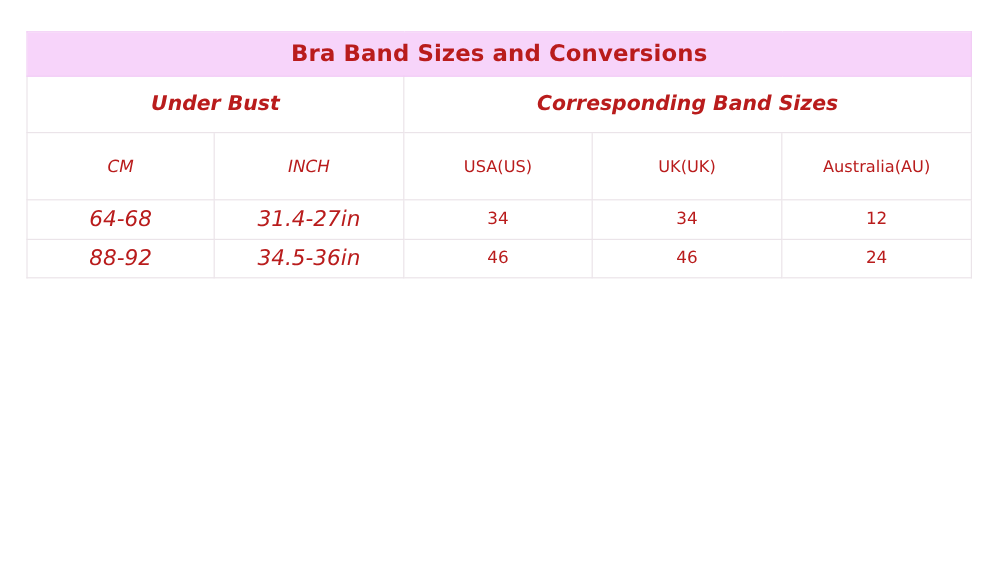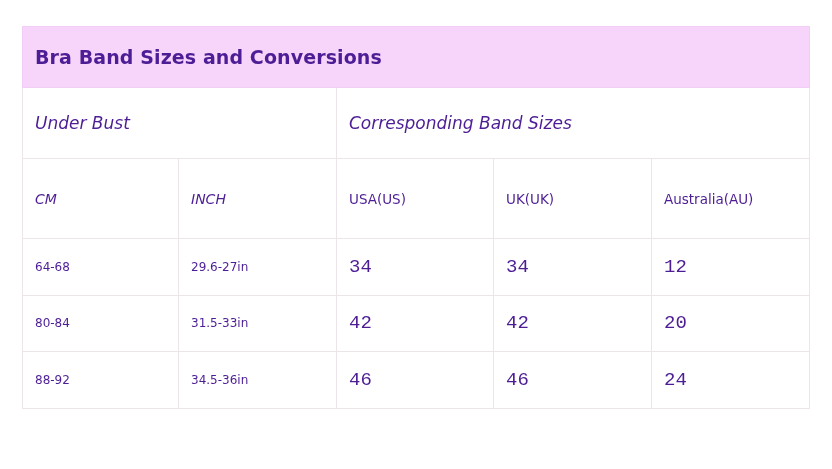--- a/index.html
+++ b/index.html
@@ -33,10 +33,10 @@
   table.size-table td,
   table.size-table th {
     border: 1px solid #ebe4e9;
-    text-align: left;
+    text-align: center;
     vertical-align: middle;
-    color: #4c1d95;
-    padding: 12px;
+    color: #b91c1c;
+    padding: 0;
   }
 
   

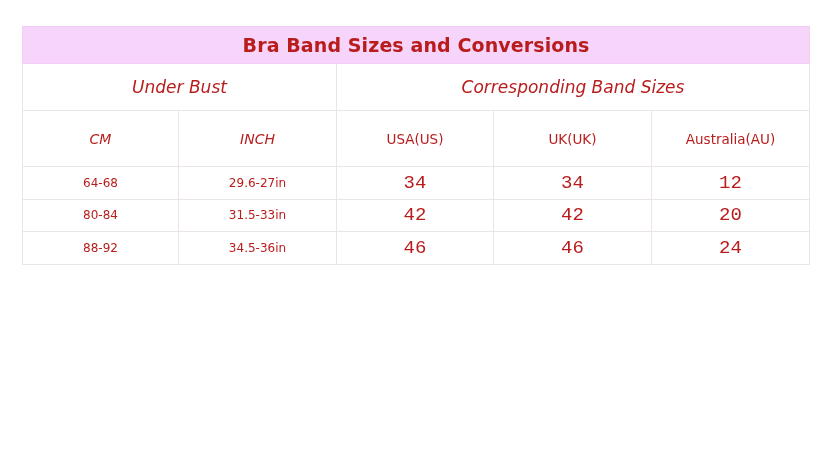--- a/index.html
+++ b/index.html
@@ -55,7 +55,7 @@
     height: 46px;
     font-size: 17px;
     font-style: italic;
-    font-weight: normal;
+    font-weight: bold;
     color: #26222a;
     background: #ffffff;
     margin-top: 20px;

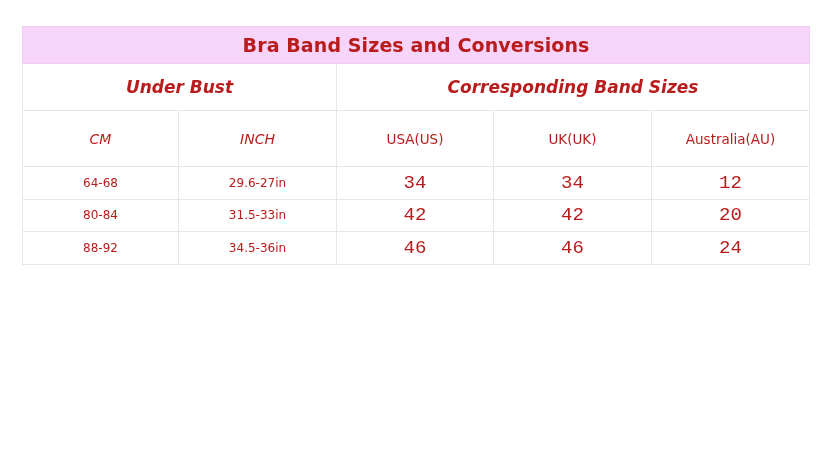--- a/index.html
+++ b/index.html
@@ -92,7 +92,8 @@
     color: #27232b;
   }
   tbody td.measure {
-    font-size: 12px;
+    font-style: italic;
+    font-size: 18px;
   }
   tbody td.num {
     font-style: normal;

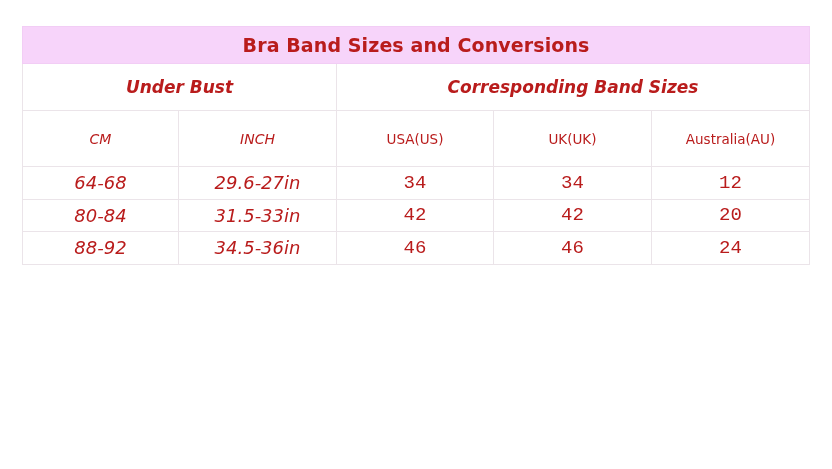--- a/index.html
+++ b/index.html
@@ -139,7 +139,7 @@
     <tbody id="table-body">
         <tr class="odd">
           <td class="measure">64-68</td>
-          <td class="measure">29.6-27in</td>
+          <td class="measure">31.4-27in</td>
           <td class="num">34</td>
           <td class="num">34</td>
           <td class="num">12</td>

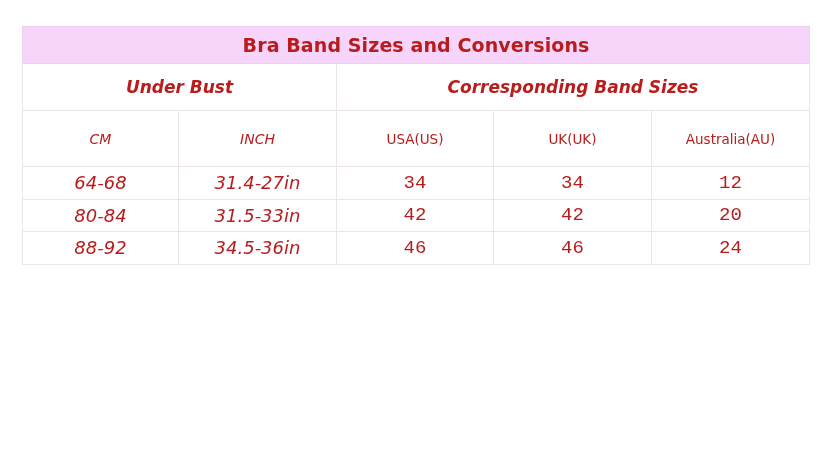--- a/index.html
+++ b/index.html
@@ -97,8 +97,7 @@
   }
   tbody td.num {
     font-style: normal;
-    font-size: 19px;
-    font-family: Liberation Mono, monospace;
+    font-size: 14px;
   }
 
   

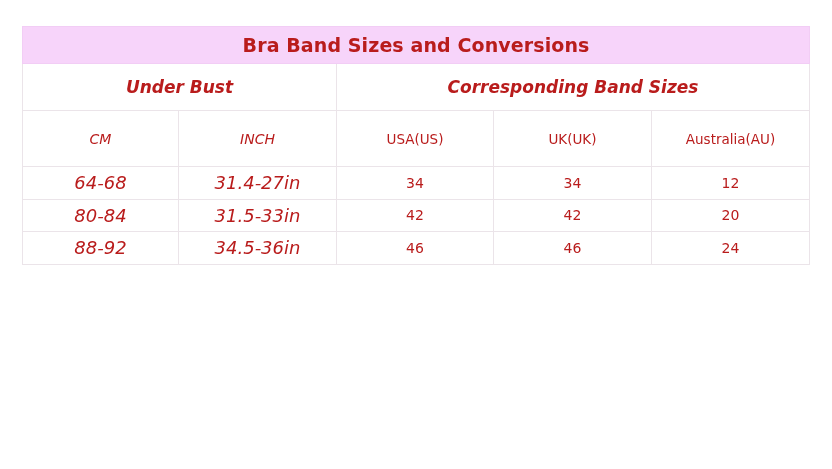--- a/index.html
+++ b/index.html
@@ -144,13 +144,6 @@
           <td class="num">12</td>
         </tr>
         <tr class="odd">
-          <td class="measure">80-84</td>
-          <td class="measure">31.5-33in</td>
-          <td class="num">42</td>
-          <td class="num">42</td>
-          <td class="num">20</td>
-        </tr>
-        <tr class="odd">
           <td class="measure">88-92</td>
           <td class="measure">34.5-36in</td>
           <td class="num">46</td>

